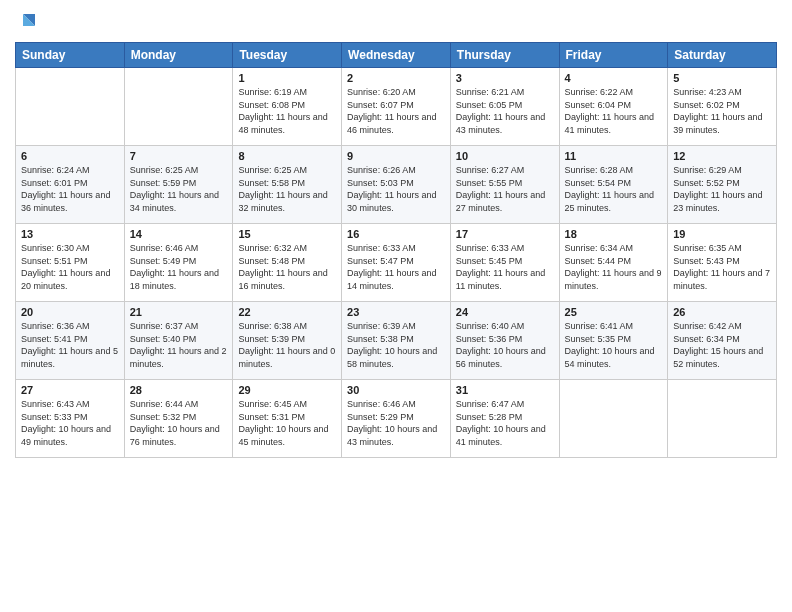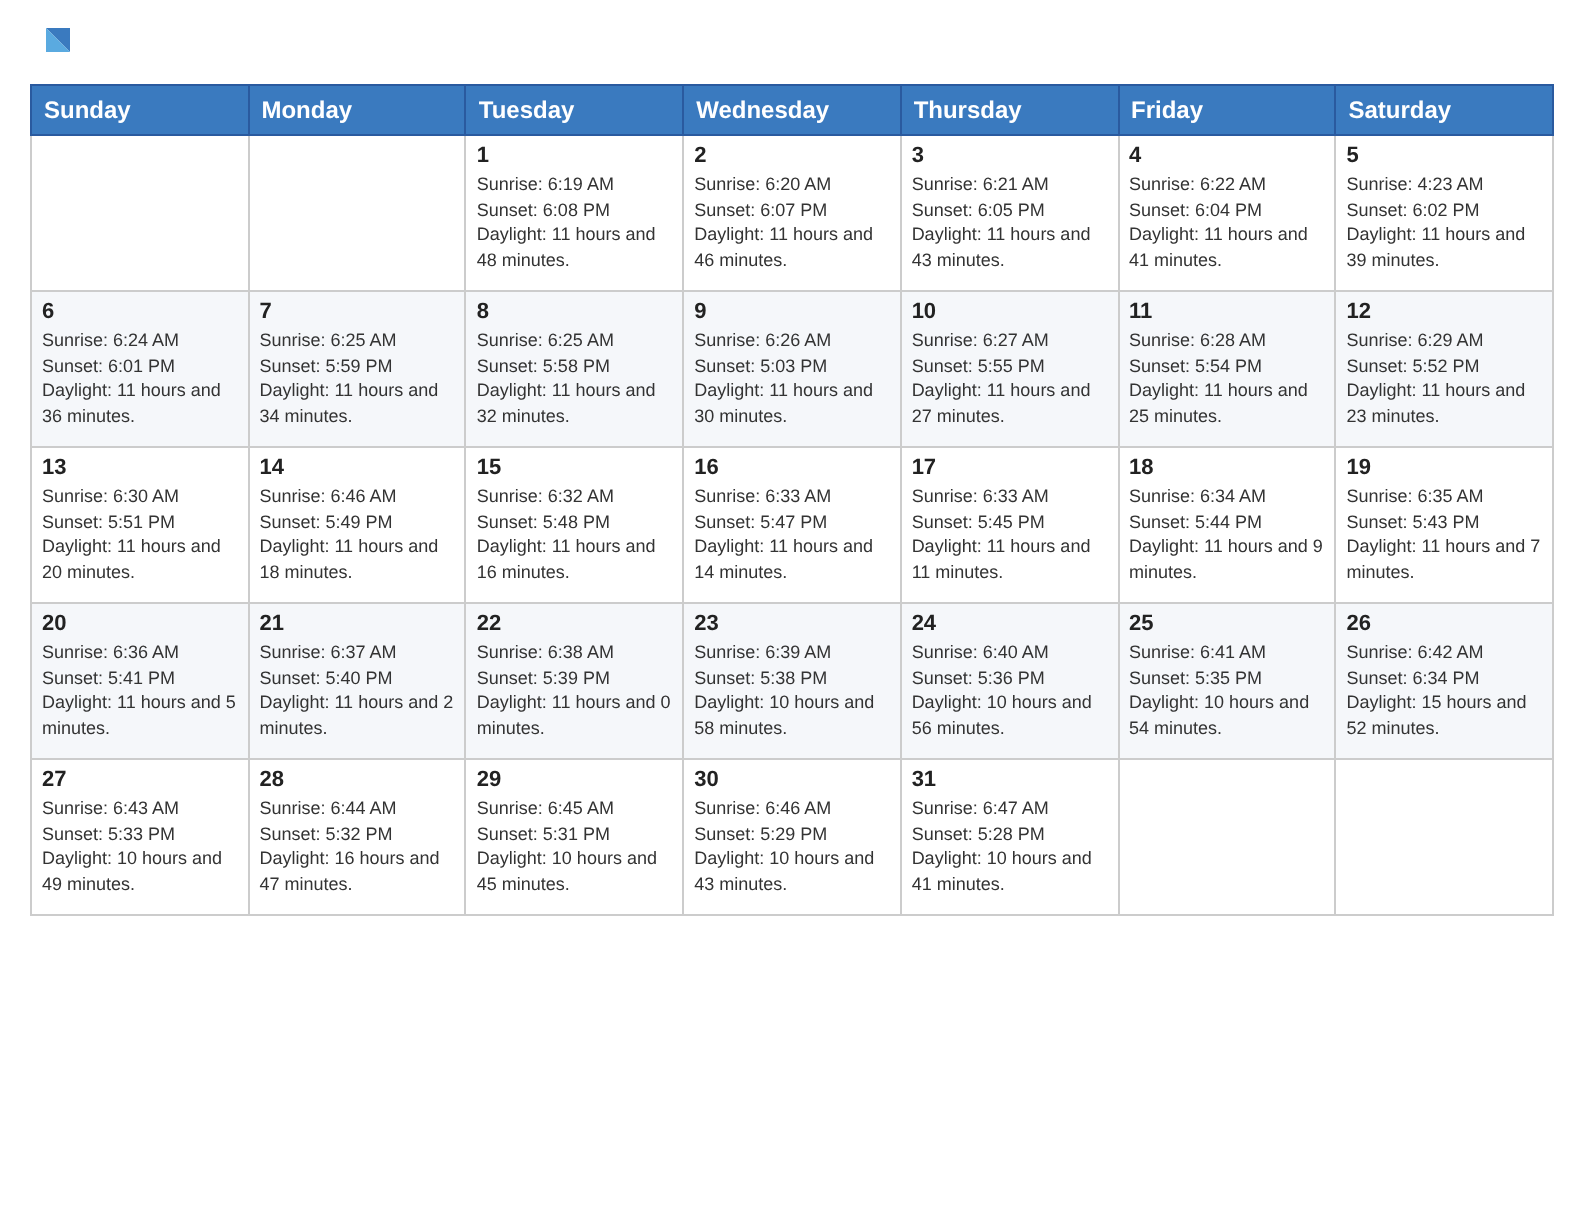--- a/index.html
+++ b/index.html
@@ -304,7 +304,7 @@
         <span class="day-number">28</span>
         <span class="cell-text">Sunrise: 6:44 AM</span><br>
         <span class="cell-text">Sunset: 5:32 PM</span><br>
-        <span class="cell-text">Daylight: 16 hours and 47 minutes.</span>
+        <span class="cell-text">Daylight: 10 hours and 76 minutes.</span>
       </td>
           <td>
         <span class="day-number">29</span>

